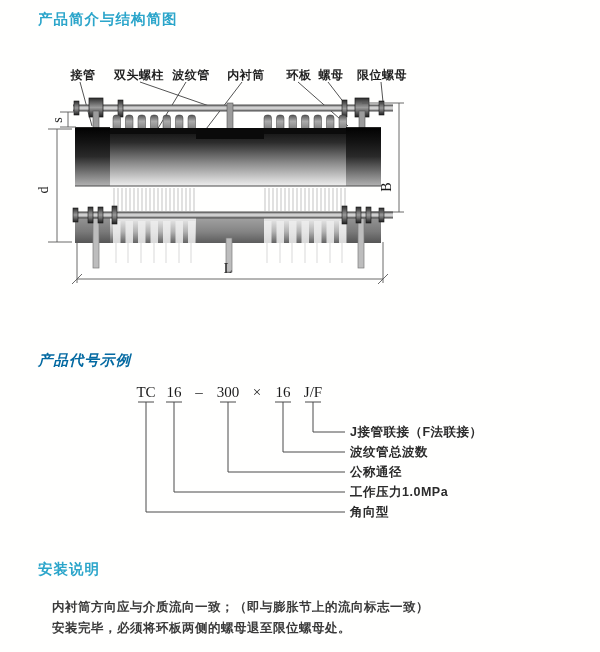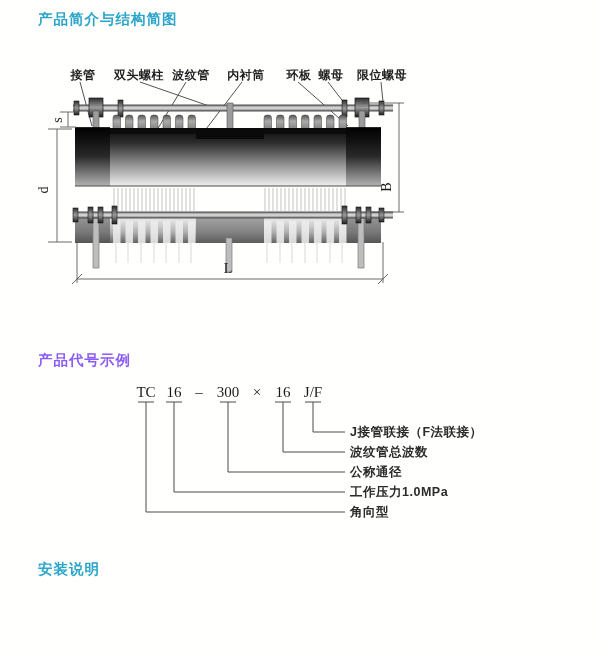--- a/index.html
+++ b/index.html
@@ -220,7 +220,7 @@
     </g>
   </svg>
 
-  <h2 class="sec-title" id="title-code" style="color: #8b5cf6;">产品代号示例</h2>
+  <h2 class="sec-title" id="title-code" style="color: #0369a1; font-style: italic;">产品代号示例</h2>
 
   <svg id="code-svg" width="600" height="170" viewBox="0 0 600 170">
     <g>

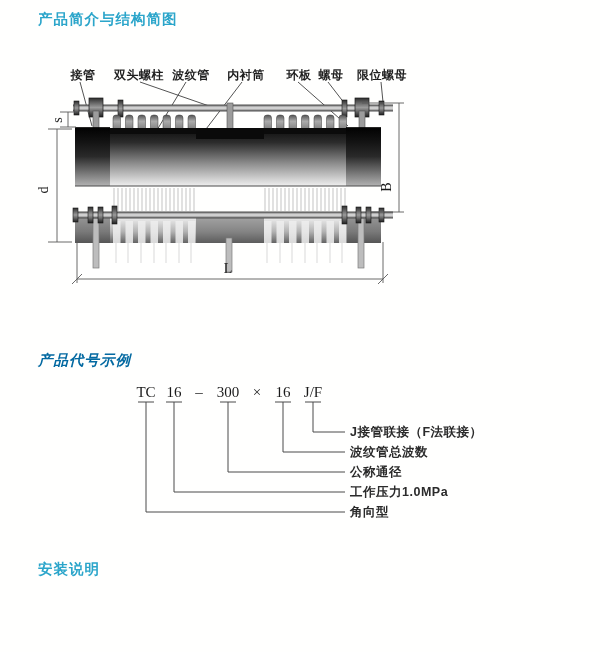--- a/index.html
+++ b/index.html
@@ -251,6 +251,7 @@
   <h2 class="sec-title" id="title-install" style="color: rgb(43, 165, 202); text-align: right;">安装说明</h2>
 
   <div class="install-text">
+    <p>内衬筒方向应与介质流向一致；（即与膨胀节上的流向标志一致）</p>
   </div>
 
 </div>

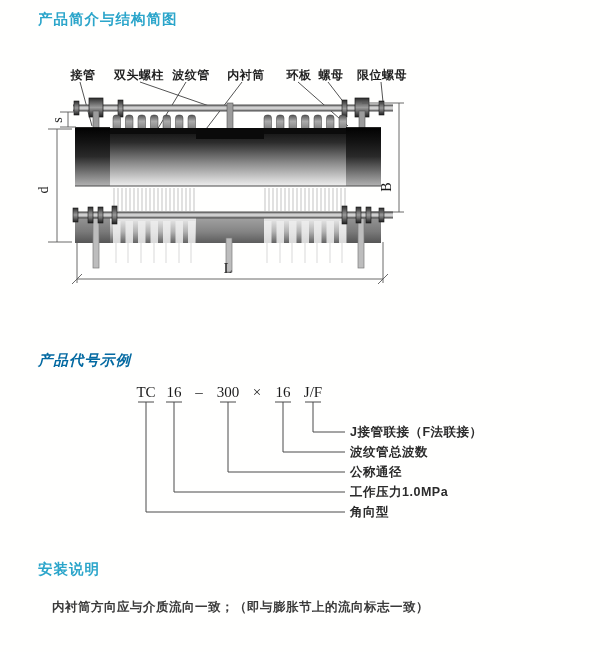--- a/index.html
+++ b/index.html
@@ -252,6 +252,7 @@
 
   <div class="install-text">
     <p>内衬筒方向应与介质流向一致；（即与膨胀节上的流向标志一致）</p>
+    <p>安装完毕，必须将环板两侧的螺母退至限位螺母处。</p>
   </div>
 
 </div>

